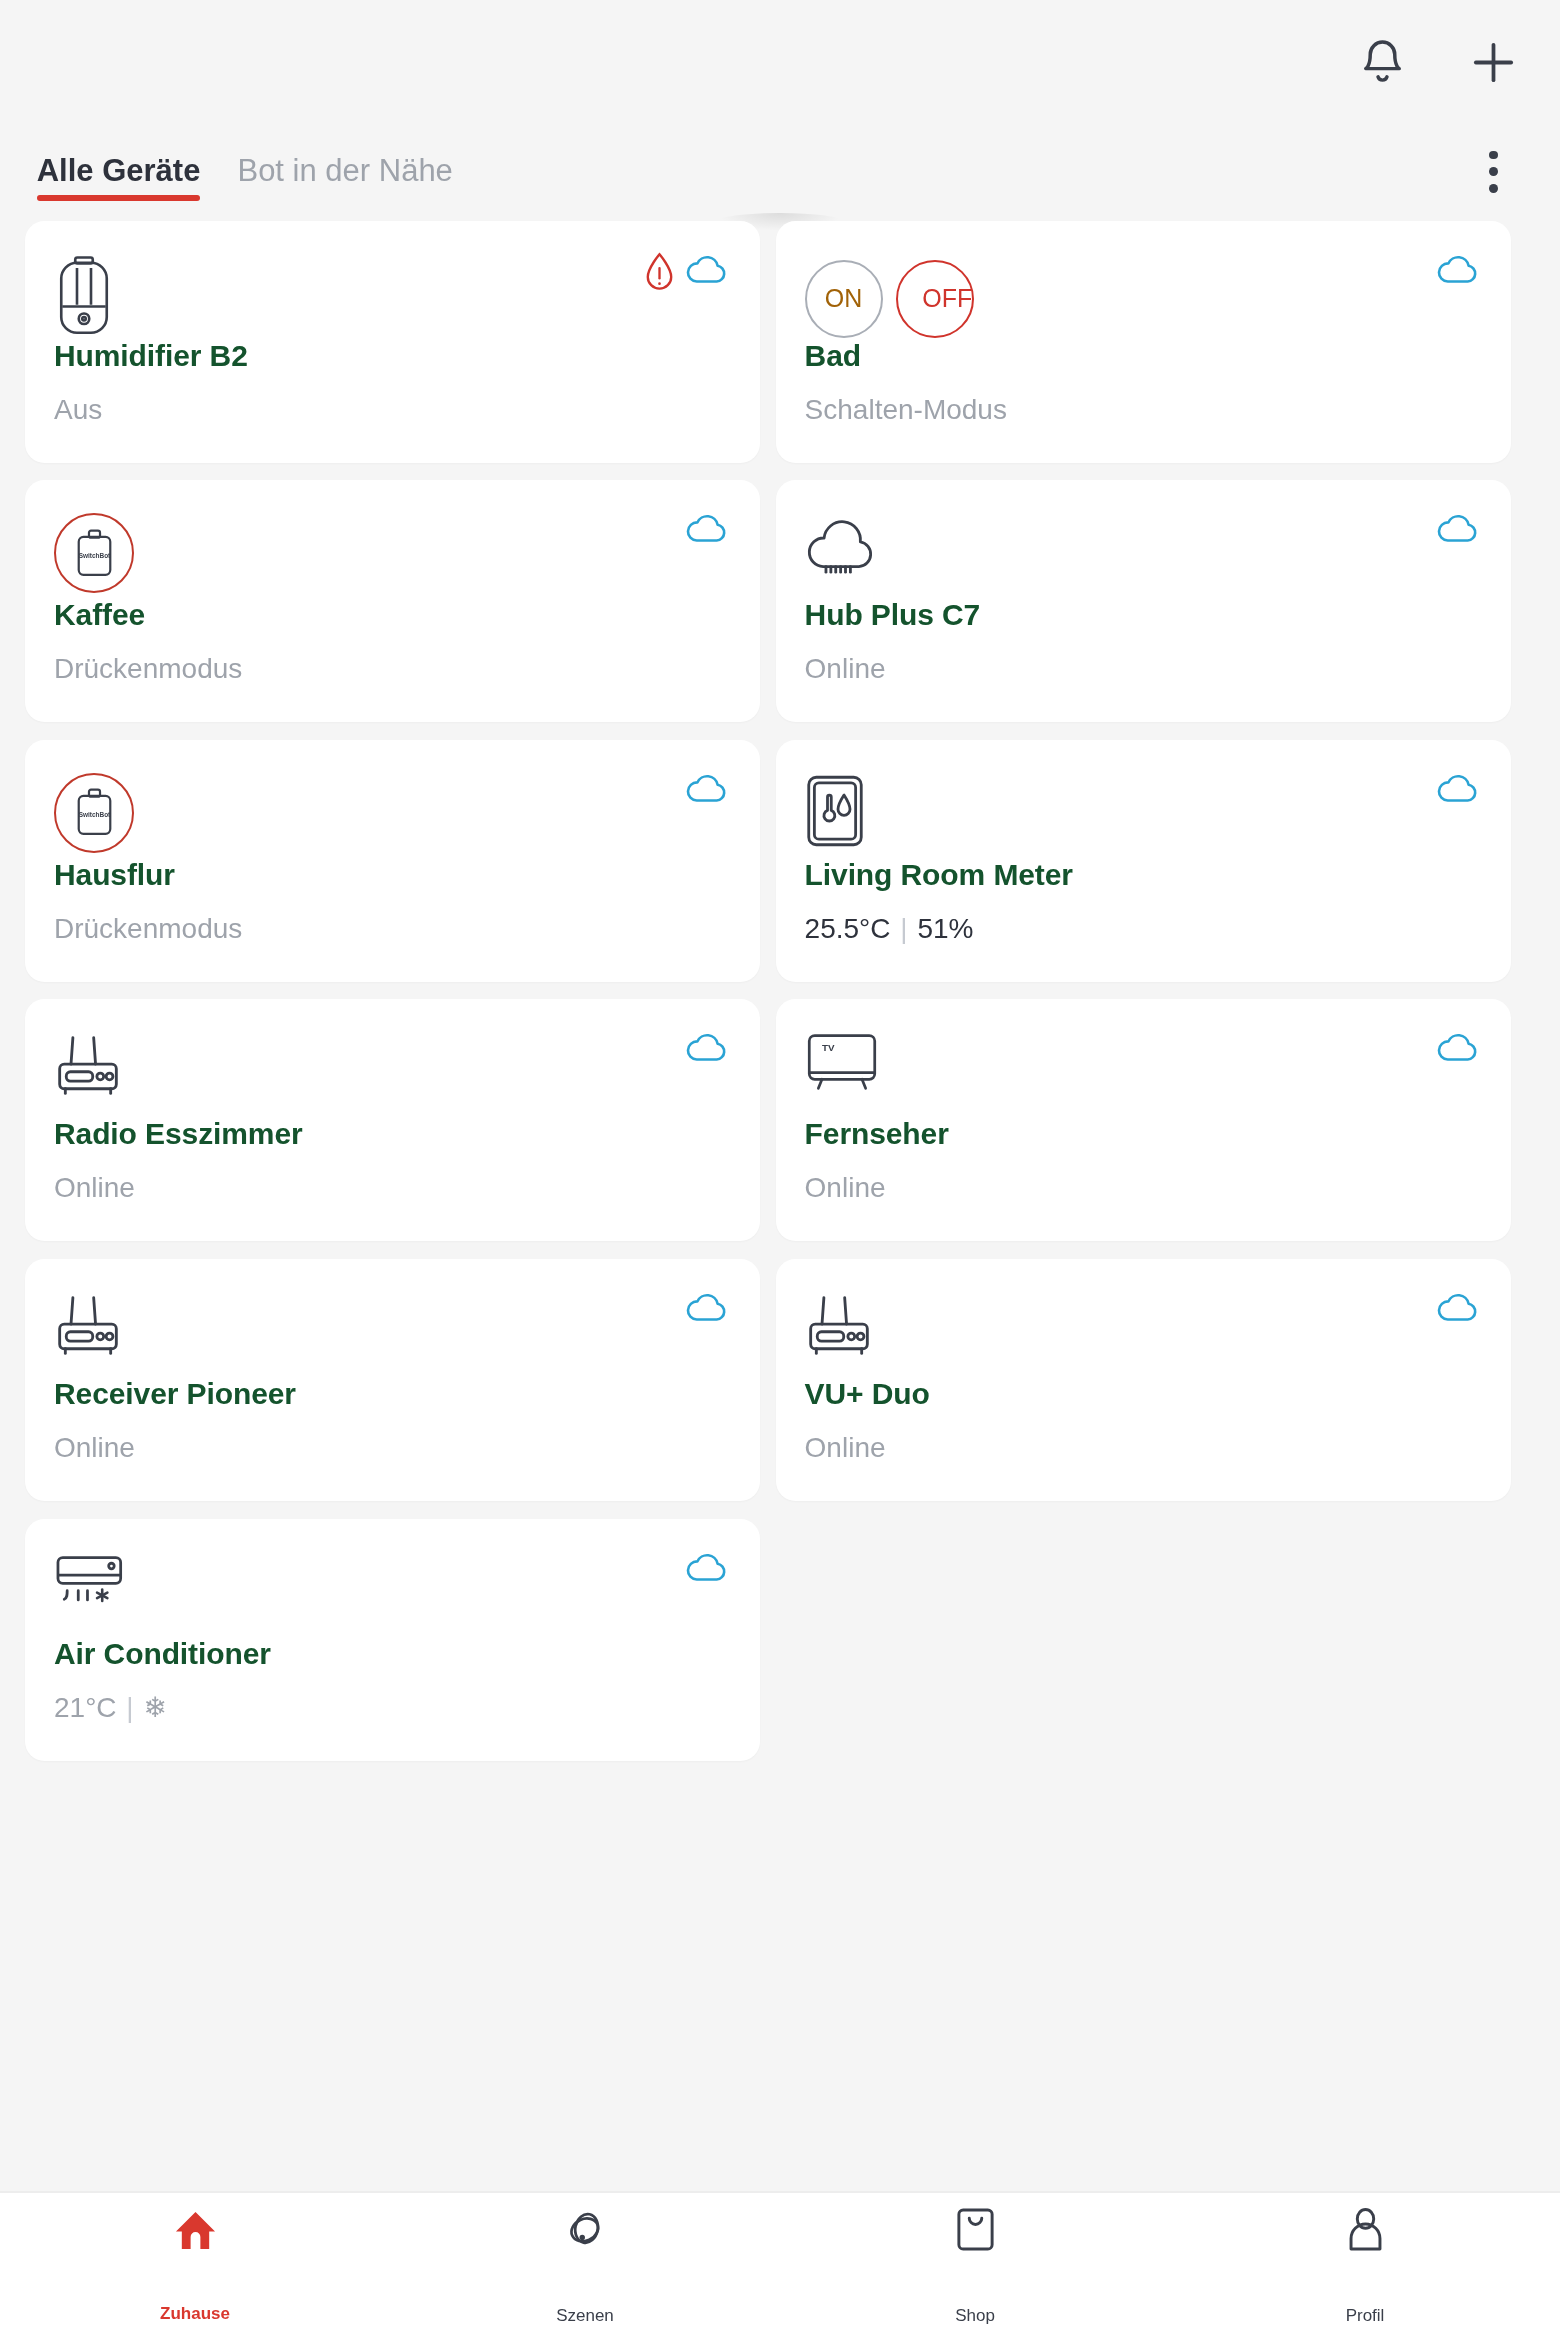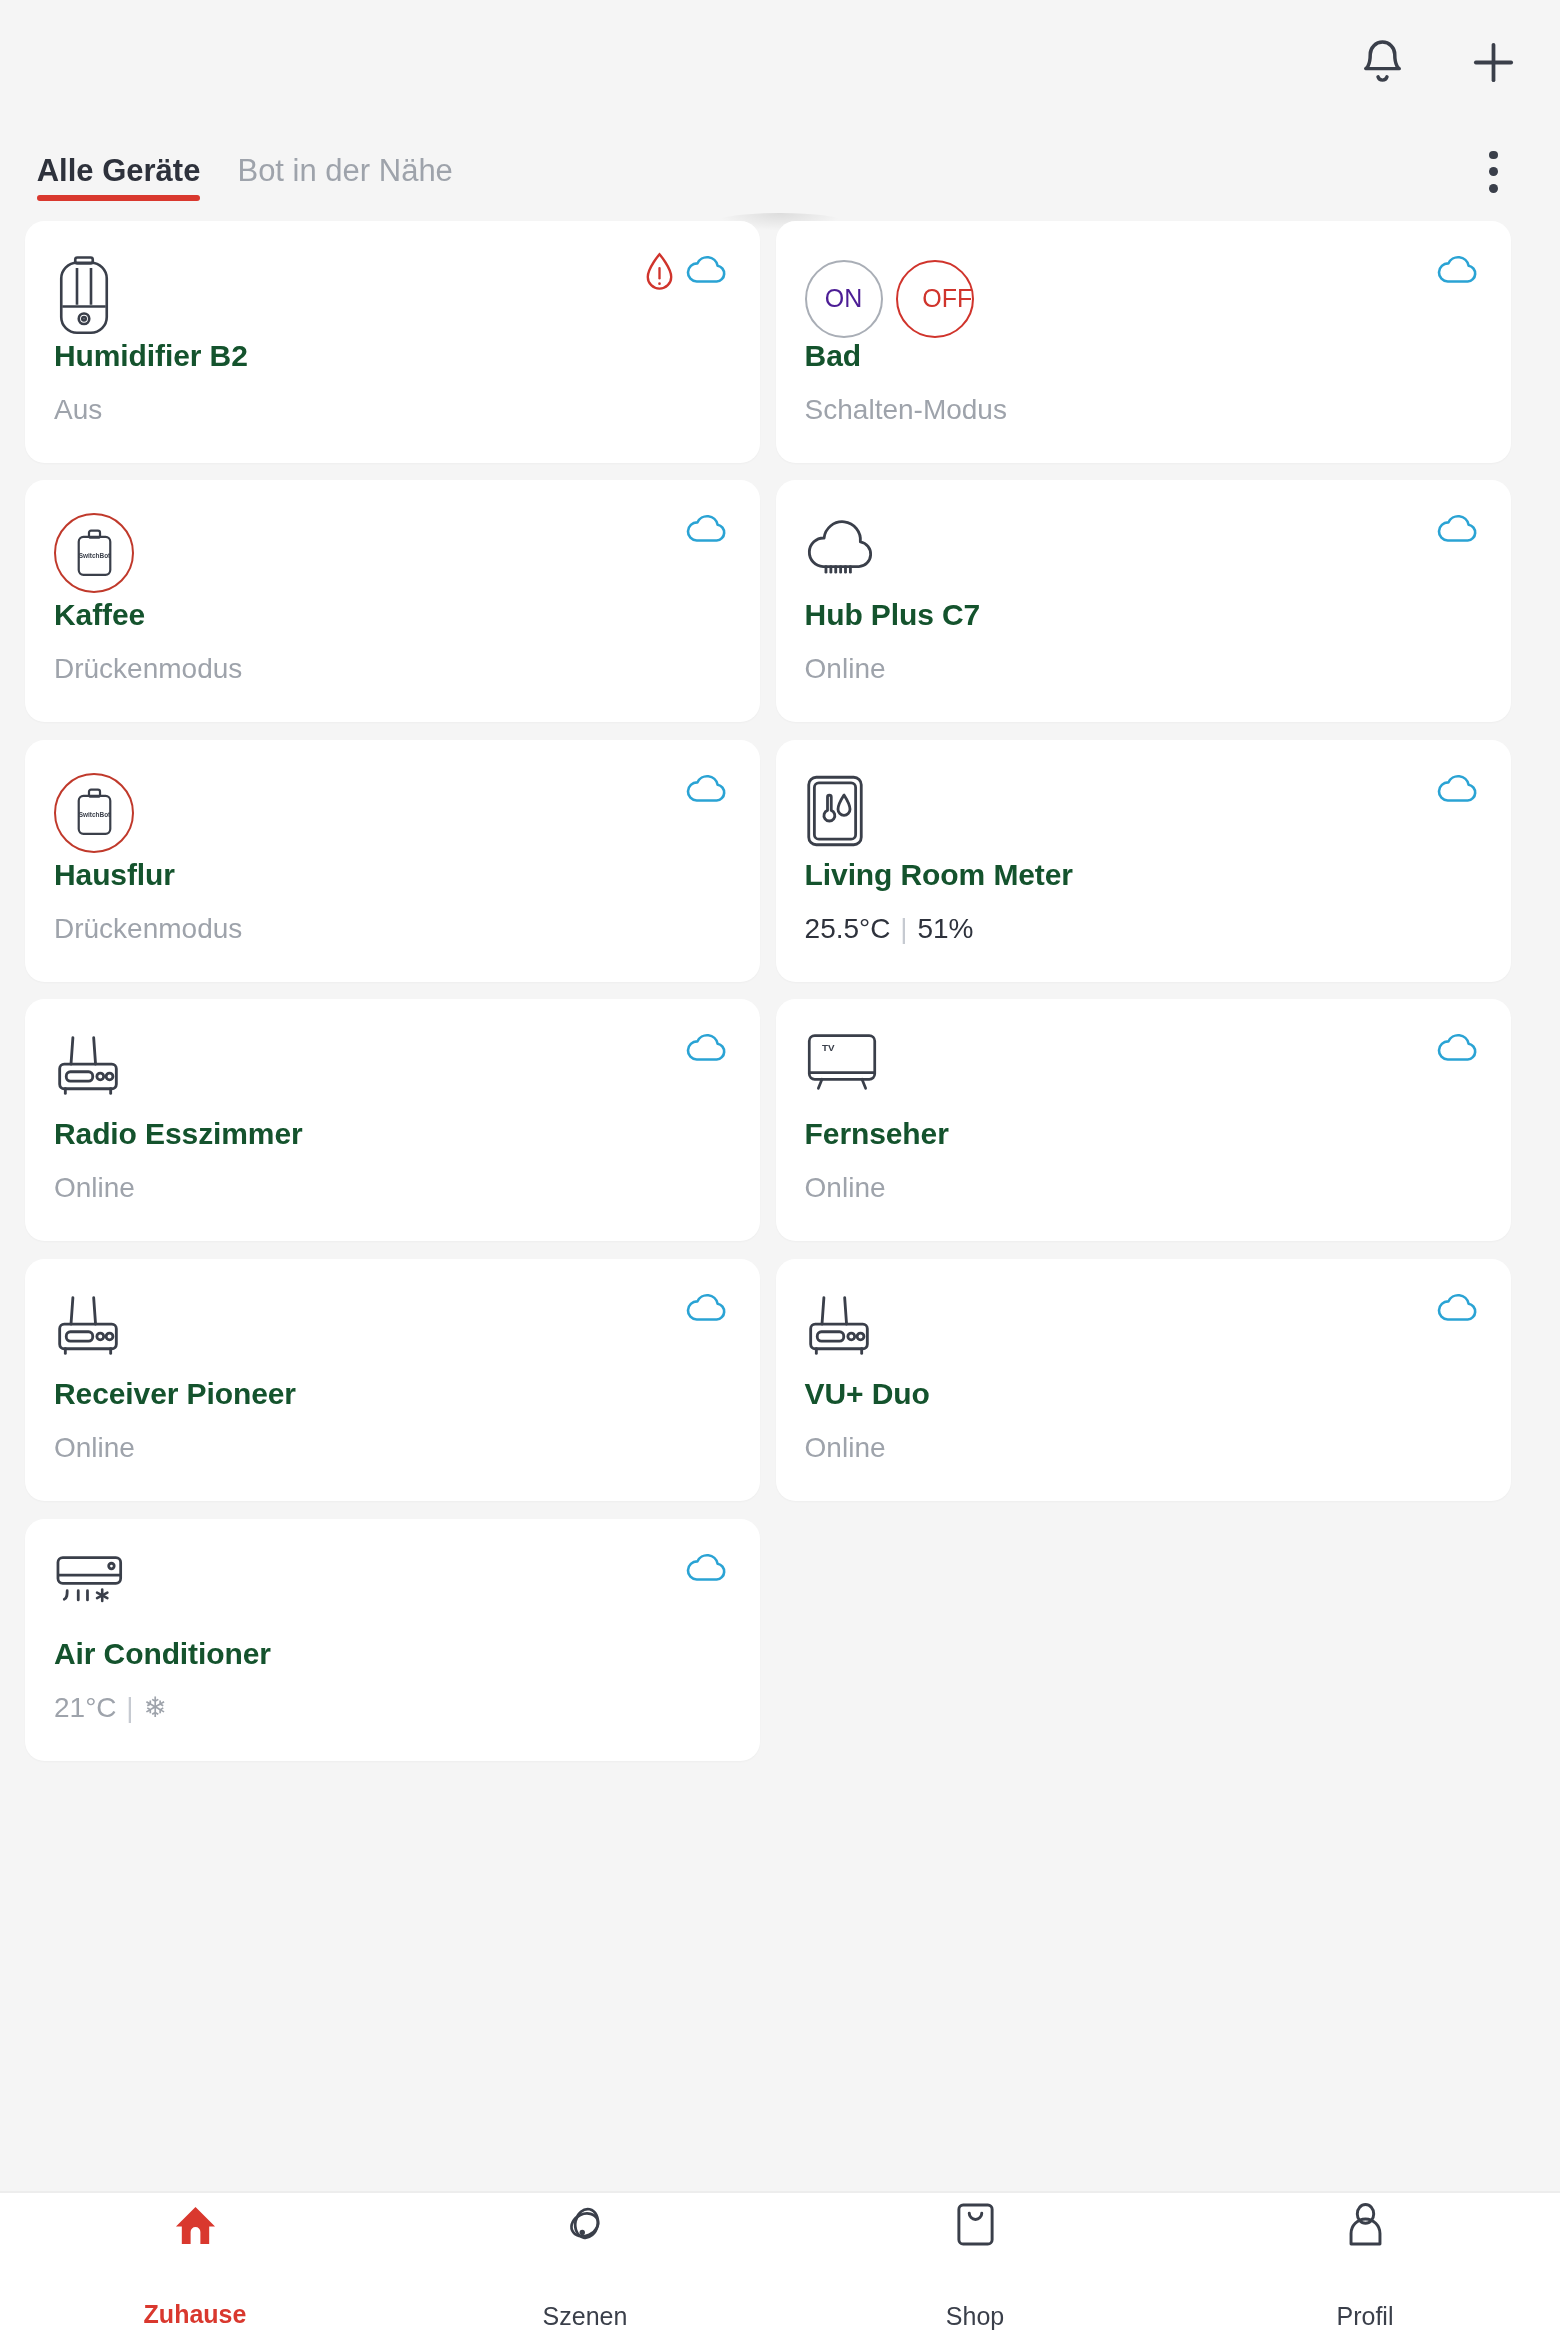--- a/index.html
+++ b/index.html
@@ -116,7 +116,7 @@
     display: flex; align-items: center; justify-content: center;
     font-size: 25px; font-weight: normal; cursor: pointer; background: #fff;
   }
-  .onoff.on  { border: 2.9px solid #a9aeb6; color: #4c1d95; }
+  .onoff.on  { border: 2.9px solid #a9aeb6; color: #a16207; }
   .onoff.off { border: 2.9px solid #d0342c; color: #d0342c; justify-content: flex-end; }
 
   

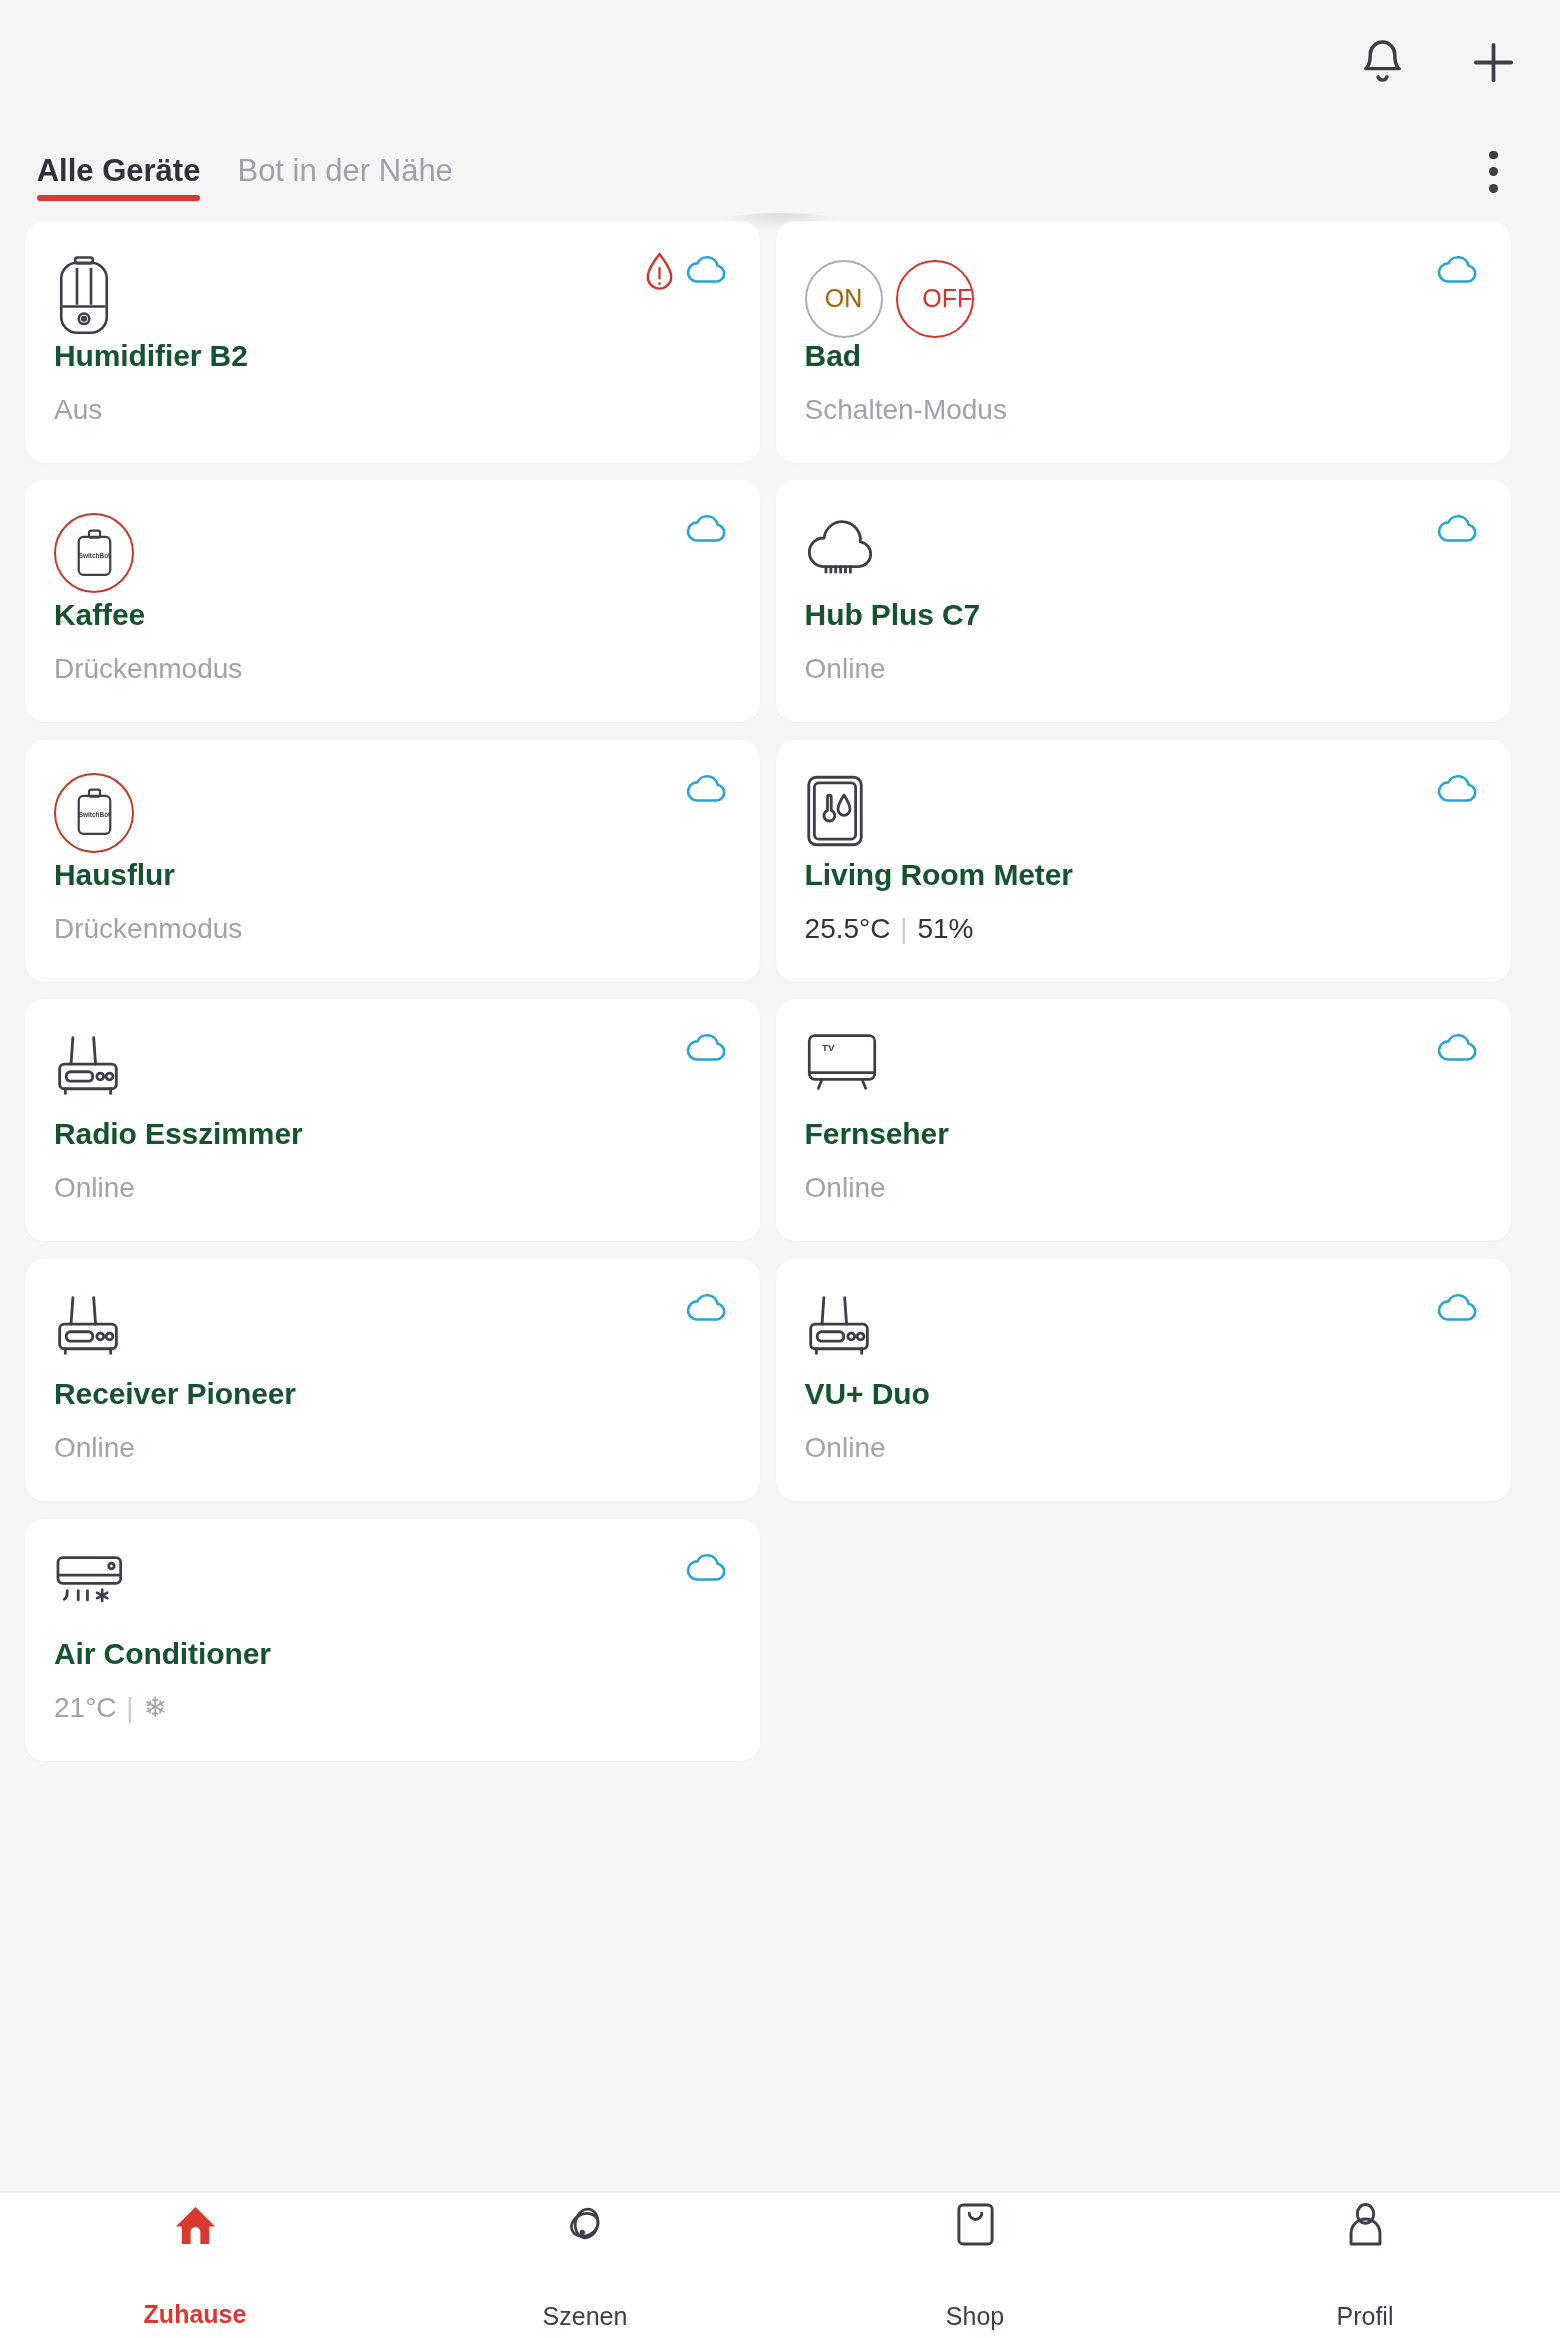--- a/index.html
+++ b/index.html
@@ -132,7 +132,7 @@
     align-items: center; justify-content: center; gap: 13.7px;
     cursor: pointer;
   }
-  .navitem .lbl { font-size: 25px; color: #3a3f4a; margin-top: 36px; }
+  .navitem .lbl { font-size: 17px; color: #3a3f4a; margin-top: 36px; }
   .navitem.active .lbl { color: #d9382e; font-weight: bold; }
 </style>
 </head>

